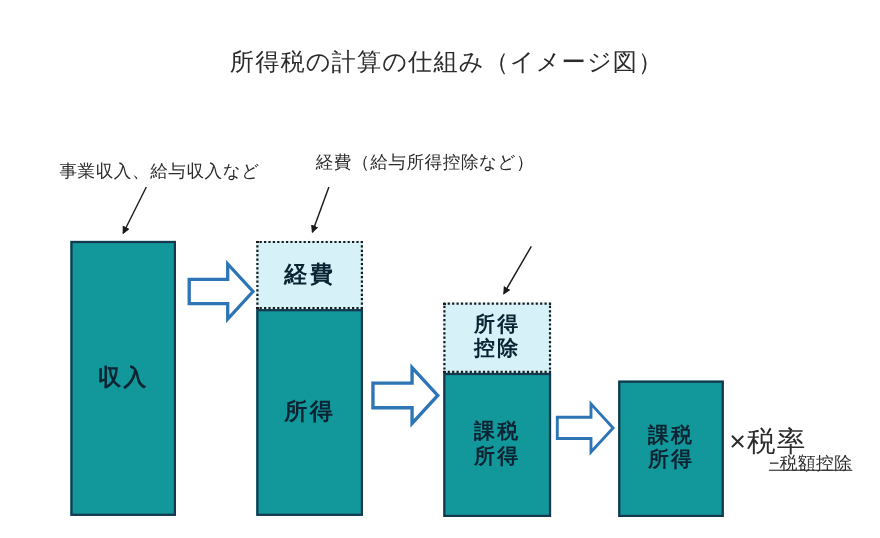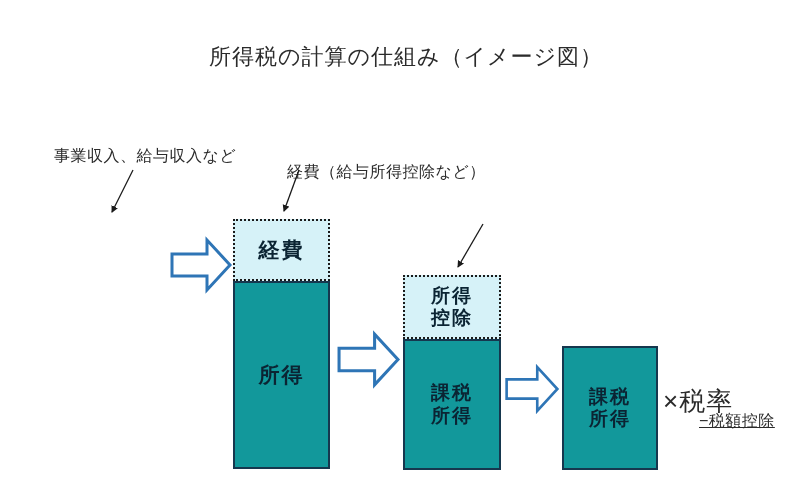--- a/index.html
+++ b/index.html
@@ -85,7 +85,7 @@
   <div class="abs title">所得税の計算の仕組み（イメージ図）</div>
 
   <div class="abs callout" style="left:26px; top:146px;margin-left:28px;">事業収入、給与収入など</div>
-  <div class="abs callout" style="left:287px; top:162px;">経費（給与所得控除など）</div>
+  <div class="abs callout" style="left:287px; top:138px;">経費（給与所得控除など）</div>
 
   <svg class="leader-svg" viewBox="0 0 800 489">
     <defs>

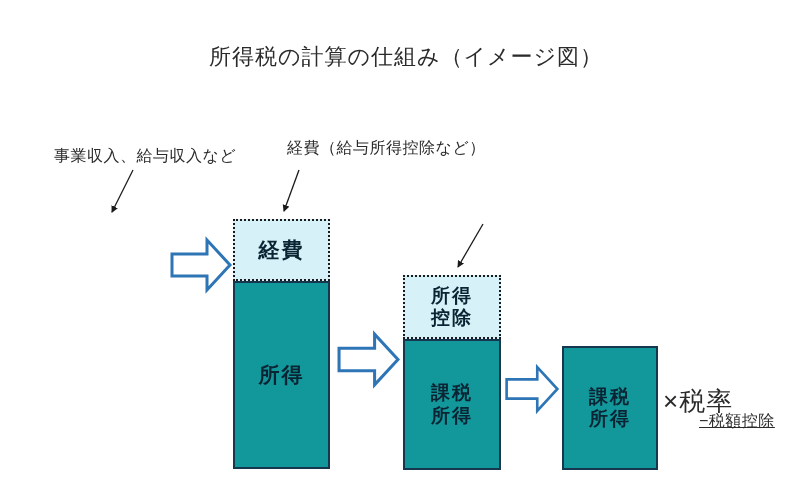--- a/index.html
+++ b/index.html
@@ -98,6 +98,9 @@
     <line x1="483" y1="224" x2="458" y2="267" stroke="#1a1a1a" stroke-width="1.3" marker-end="url(#ah)"></line>
   </svg>
 
+  <div class="bar-seg solid" style="left:64px; top:219px; width:96px; height:250px;">
+    <span class="seg-label">収入</span>
+  </div>
 
   <svg class="block-arrow" style="left:169px; top:236px;" width="64" height="58" viewBox="0 0 64 58">
     <polygon points="3,18 38,18 38,4 61,29 38,54 38,40 3,40"></polygon>

